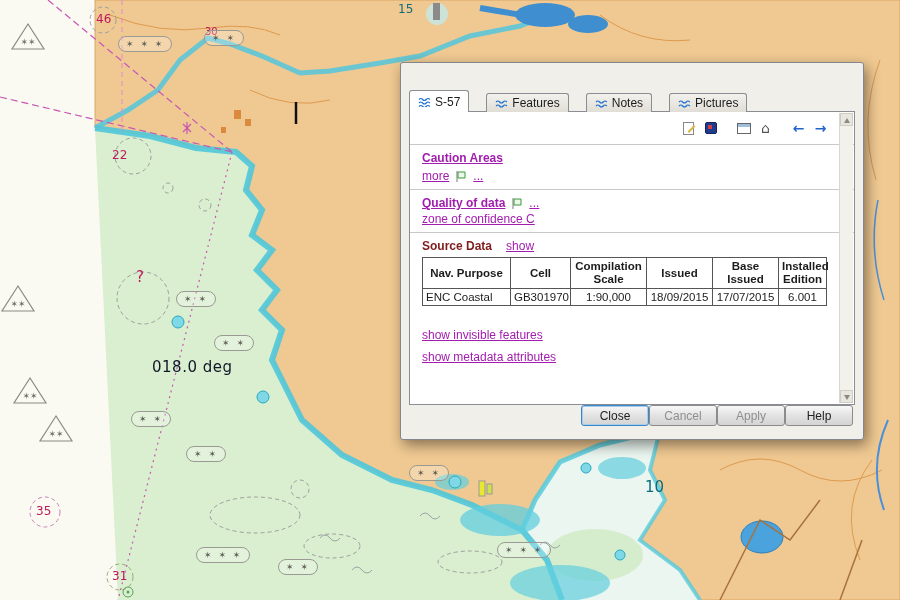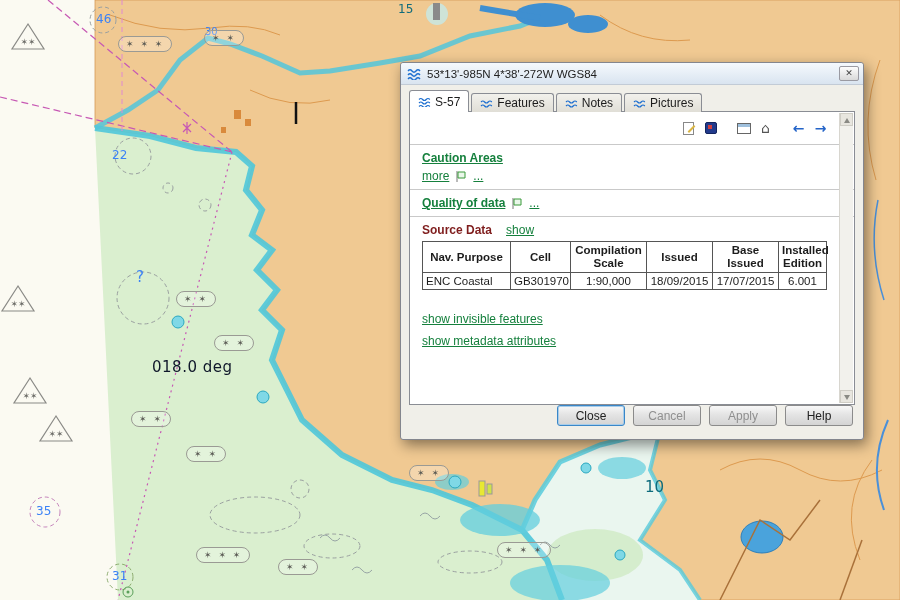--- a/index.html
+++ b/index.html
@@ -8,7 +8,7 @@
 
   
   #chart-svg { position:absolute; left:0; top:0; z-index:0; }
-  .map-label { position:absolute; z-index:2; color:#3b82f6; font-size:12px;
+  .map-label { position:absolute; z-index:2; color:#be185d; font-size:12px;
                font-family:"DejaVu Sans",sans-serif; white-space:nowrap; }
   .map-label.teal { color:#0e6b7c; }
   .map-label.heading { color:#0f172a; font-size:15px; letter-spacing:.5px; }

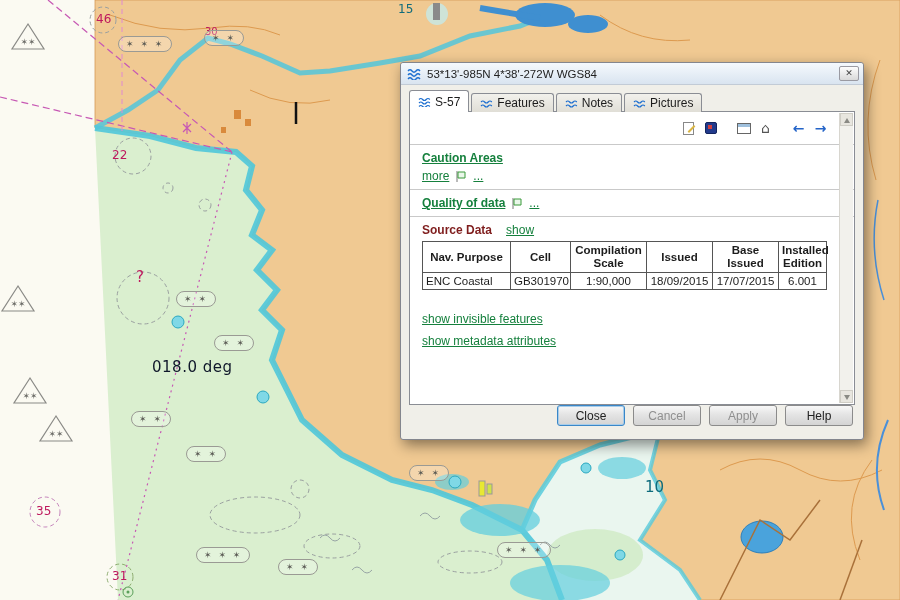--- a/index.html
+++ b/index.html
@@ -233,15 +233,6 @@
 
   <div class="dialog">
 
-    <div class="titlebar">
-      <svg class="waves-svg" width="15" height="12">
-        <path d="M1,3 q2,-2.5 4,0 q2,2.5 4,0 q2,-2.5 4,0" stroke="#1d6fd0" fill="none" stroke-width="1.3"></path>
-        <path d="M1,7 q2,-2.5 4,0 q2,2.5 4,0 q2,-2.5 4,0" stroke="#1d6fd0" fill="none" stroke-width="1.3"></path>
-        <path d="M1,11 q2,-2.5 4,0 q2,2.5 4,0 q2,-2.5 4,0" stroke="#1d6fd0" fill="none" stroke-width="1.3"></path>
-      </svg>
-      <span class="title-text">53*13'-985N 4*38'-272W WGS84</span>
-      <span class="close-btn">✕</span>
-    </div>
 
     <div class="tabstrip">
       <div class="tab active">

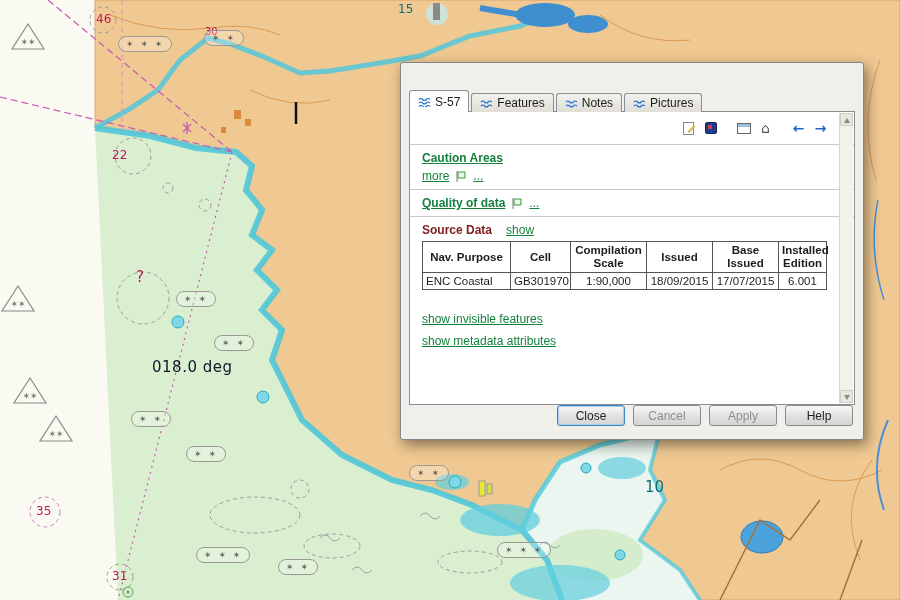--- a/index.html
+++ b/index.html
@@ -33,7 +33,7 @@
                line-height:13px; text-align:center; cursor:pointer; font-family:"DejaVu Sans",sans-serif; }
   .waves-svg { display:inline-block; }
 
-  .tabstrip { position:absolute; left:8px; top:27px; height:22px; display:flex; gap:2px; z-index:3; }
+  .tabstrip { position:absolute; left:8px; top:27px; height:22px; display:flex; gap:17px; z-index:3; }
   .tab { display:flex; align-items:center; gap:4px; padding:2px 8px 3px;
          border:1px solid #8a8d94; border-bottom:none; border-radius:3px 3px 0 0;
          background:linear-gradient(#f2f1ec,#e0ded6); font-size:12px; margin-top:3px; cursor:pointer; }

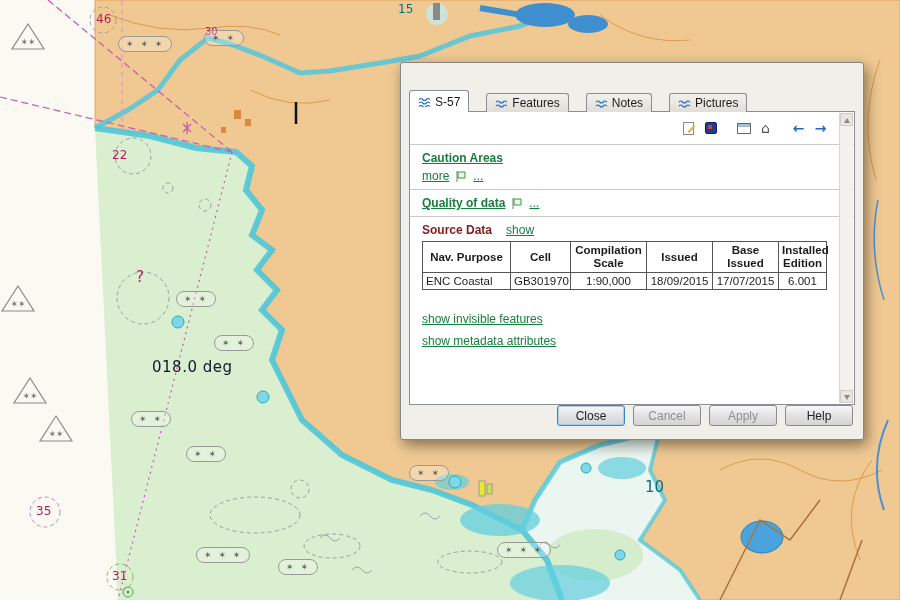--- a/index.html
+++ b/index.html
@@ -56,7 +56,7 @@
   .winsq::before { content:""; position:absolute; left:0; top:0; width:12px; height:3px; background:#9fc0dd; }
   .home-glyph { font-family:"DejaVu Sans",sans-serif; font-size:14px; color:#555; line-height:1; }
 
-  a.lnk { color:#15803d; text-decoration:underline; cursor:pointer; }
+  a.lnk { color:#a21caf; text-decoration:underline; cursor:pointer; }
   a.lnk.bold { font-weight:bold; }
   .inline-row { display:flex; align-items:center; gap:6px; margin-top:4px; }
   .src-row { display:flex; align-items:baseline; gap:14px; margin:3px 0 4px; }

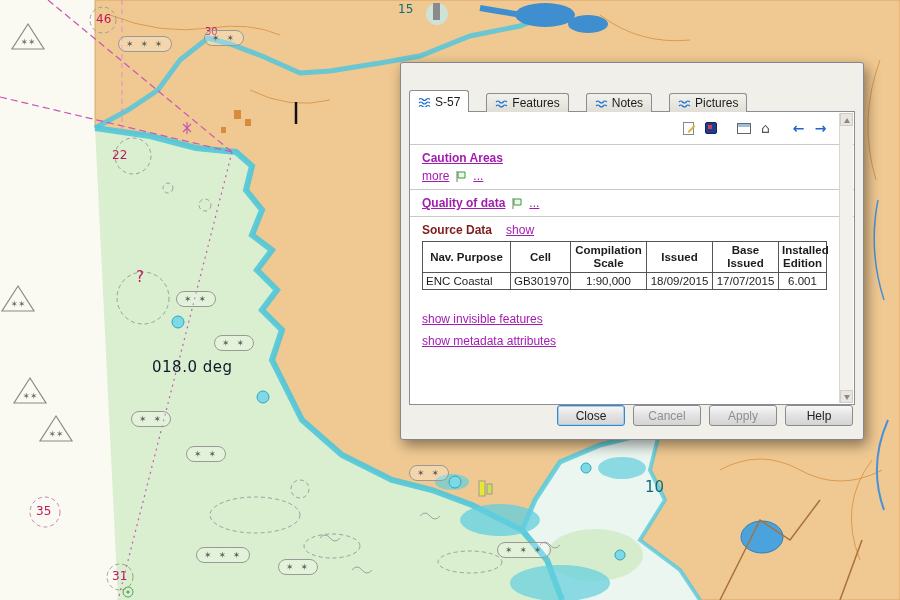--- a/index.html
+++ b/index.html
@@ -311,6 +311,9 @@
             <path d="M3,2 h7 v6 h-7 z" fill="#eaf7ea" stroke="#3a9a3a"></path>
           </svg>
           <a class="lnk">...</a>
+        </div>
+        <div style="margin-top:2px">
+          <a class="lnk">zone of confidence C</a>
         </div>
       </div>
 

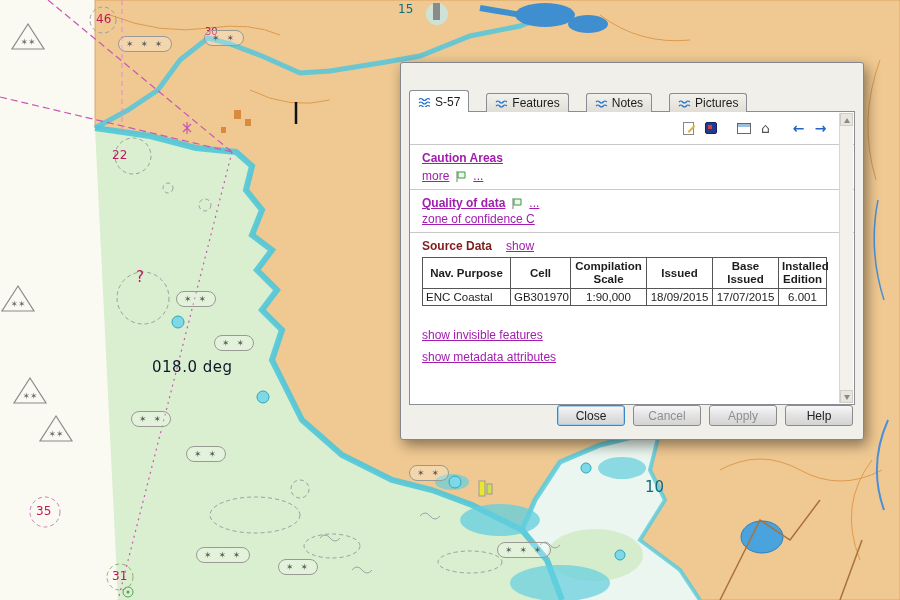--- a/index.html
+++ b/index.html
@@ -81,7 +81,7 @@
   .sb-btn.down::after { top:4px; border-top:5px solid #8a8a84; }
 
   .btnrow { position:absolute; left:0; right:0; bottom:0; height:47px; display:flex;
-            align-items:center; justify-content:flex-end; gap:8px; padding-right:10px;padding-left:44px; }
+            align-items:center; justify-content:flex-end; gap:0; padding-right:10px;padding-left:44px; }
   .win-btn { width:68px; height:21px; font-size:12px; color:#222;
              background:linear-gradient(#f8f8f8,#e4e4e4 45%,#d4d4d4); border:1px solid #8b8b8b;
              border-radius:3px; cursor:pointer; font-family:"Liberation Sans",sans-serif; }

